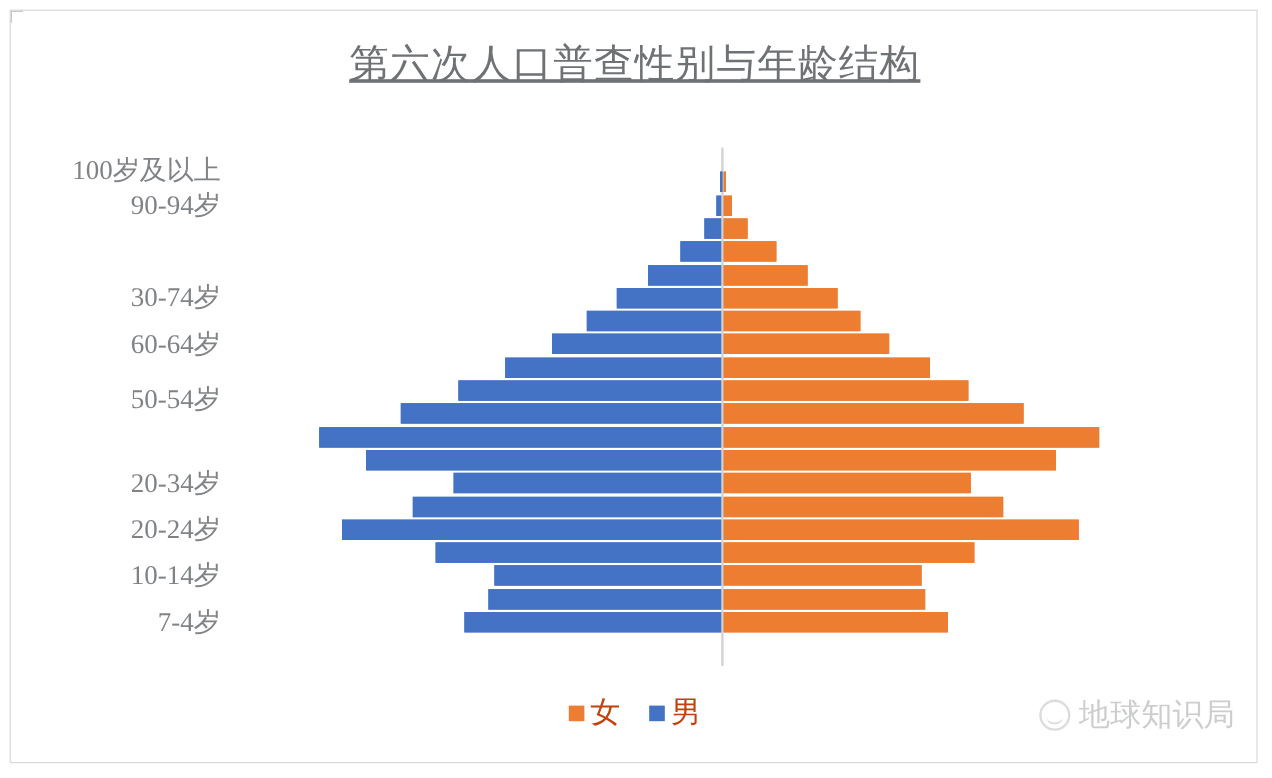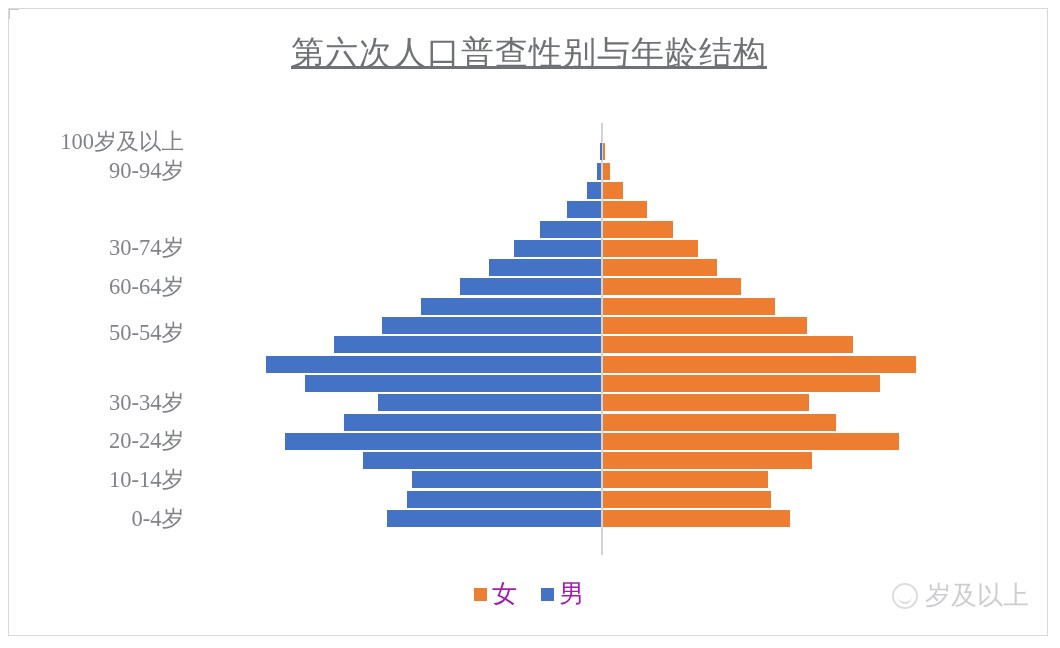--- a/index.html
+++ b/index.html
@@ -133,7 +133,7 @@
       <div class="ylab" style="top: 395.5px;">0-4岁</div>
       <div class="ylab" style="top: 356.9px;">10-14岁</div>
       <div class="ylab" style="top: 318.3px;">20-24岁</div>
-      <div class="ylab" style="top: 279.7px;">30-34岁</div>
+      <div class="ylab" style="top: 279.7px;">20-34岁</div>
       <div class="ylab" style="top: 202.5px; margin-top: 7px;">50-54岁</div>
       <div class="ylab" style="top: 163.9px;">60-64岁</div>
       <div class="ylab" style="top: 125.3px;">30-74岁</div>

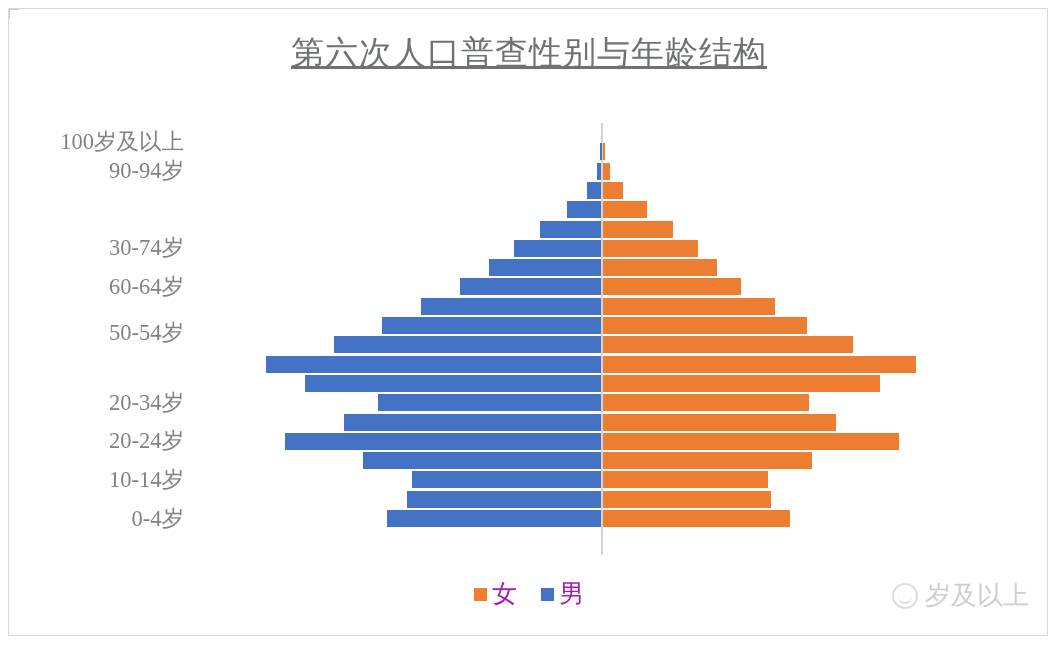--- a/index.html
+++ b/index.html
@@ -130,7 +130,7 @@
   <div id="chart-title">第六次人口普查性别与年龄结构</div>
 
   <div id="ylabels">
-      <div class="ylab" style="top: 395.5px;">0-4岁</div>
+      <div class="ylab" style="top: 395.5px;">7-4岁</div>
       <div class="ylab" style="top: 356.9px;">10-14岁</div>
       <div class="ylab" style="top: 318.3px;">20-24岁</div>
       <div class="ylab" style="top: 279.7px;">20-34岁</div>

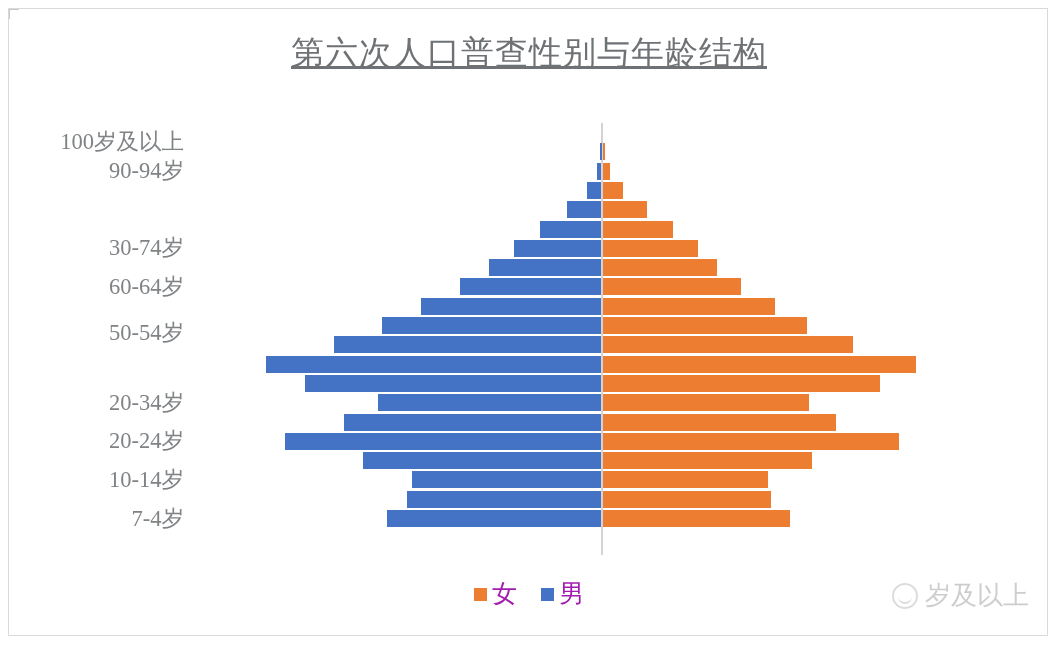--- a/index.html
+++ b/index.html
@@ -81,7 +81,7 @@
     left:0;top:568px;width:1040px;
     text-align:center;
     font-size:25px;
-    color:#a21caf;
+    color:#c2410c;
     white-space:nowrap;
   }
   .legend-item{display:inline-block;margin:0 9px;}

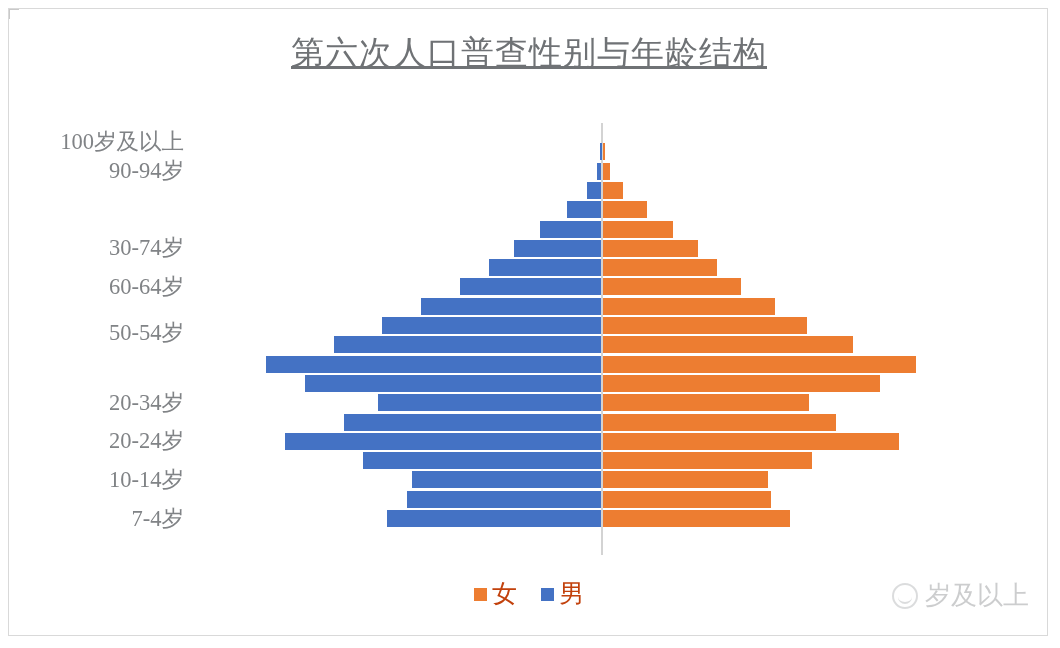--- a/index.html
+++ b/index.html
@@ -237,7 +237,7 @@
 
   <div id="watermark">
     <span id="wm-logo"></span>
-    <span id="wm-text">岁及以上</span>
+    <span id="wm-text">地球知识局</span>
   </div>
 </div>
 

